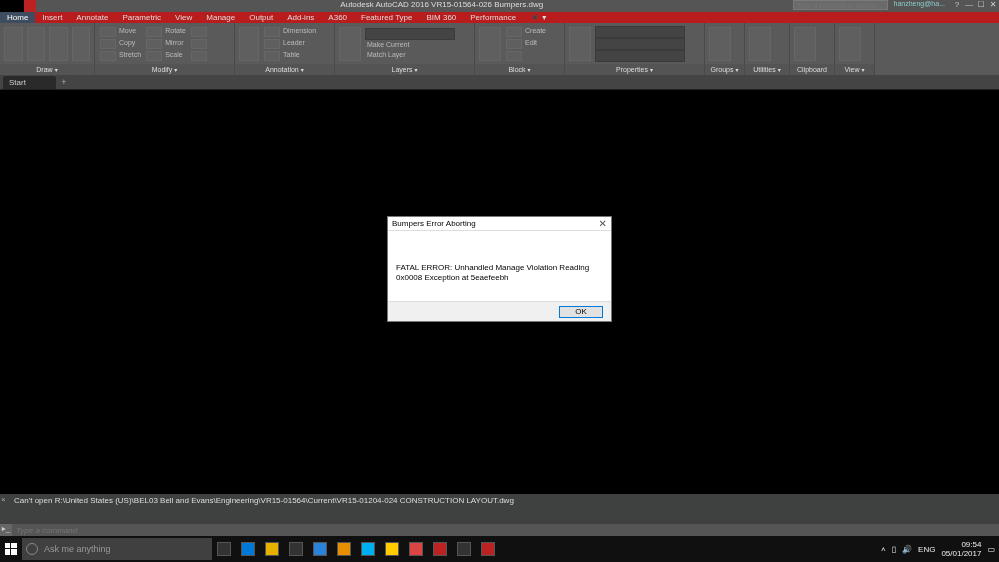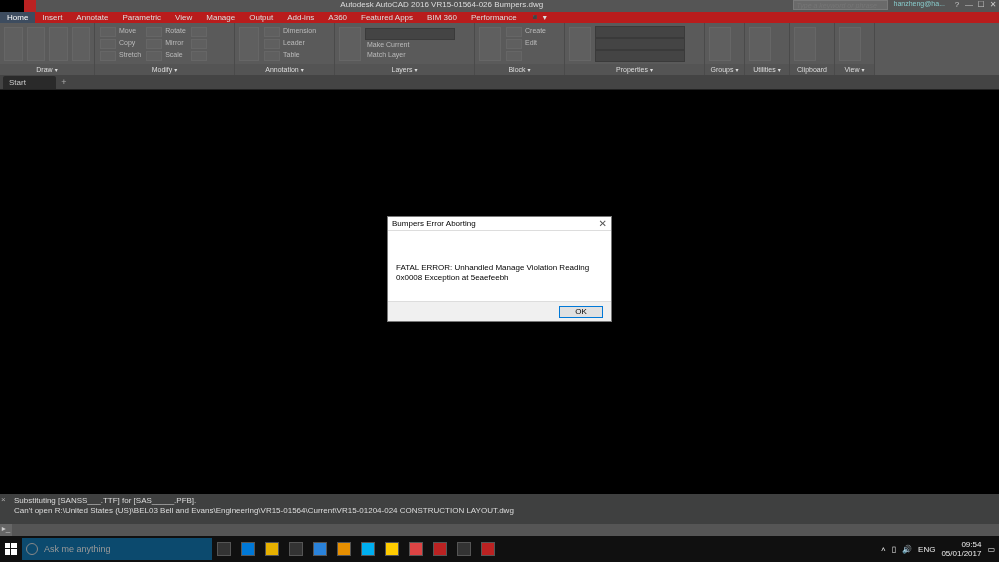--- a/index.html
+++ b/index.html
@@ -91,7 +91,7 @@
   <span class="mitem">Output</span>
   <span class="mitem">Add-ins</span>
   <span class="mitem">A360</span>
-  <span class="mitem">Featured Apps</span>
+  <span class="mitem">Featured Type</span>
   <span class="mitem">BIM 360</span>
   <span class="mitem">Performance</span>
   <span class="mitem">◾ ▾</span>

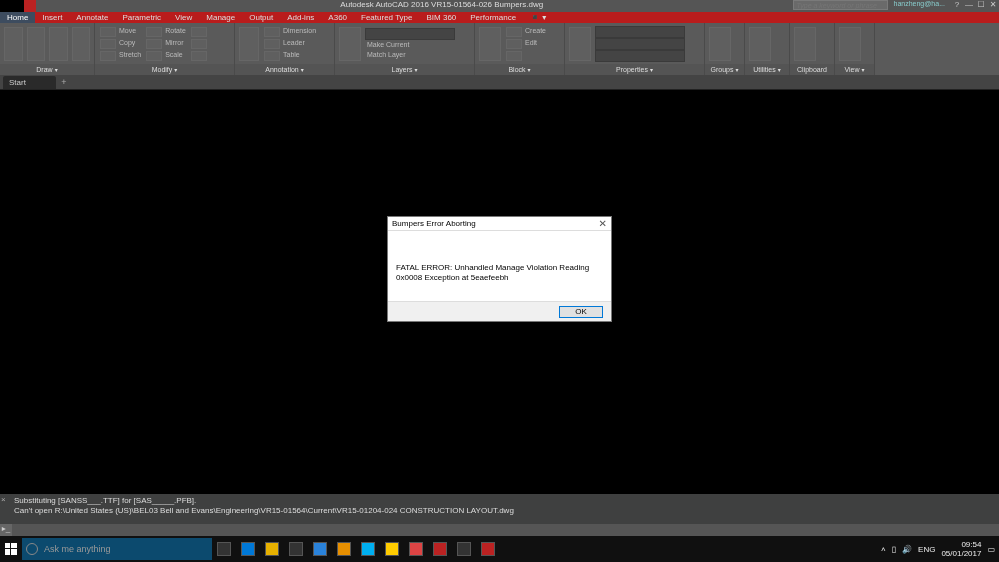--- a/index.html
+++ b/index.html
@@ -261,7 +261,6 @@
 
 <div class="cmd-hist">
   <span class="x">×</span>
-  <div style="margin-left:10px">Substituting [SANSS___.TTF] for [SAS_____.PFB].</div>
   <div style="margin-left:10px">Can't open R:\United States (US)\BEL03 Bell and Evans\Engineering\VR15-01564\Current\VR15-01204-024 CONSTRUCTION LAYOUT.dwg</div>
 </div>
 

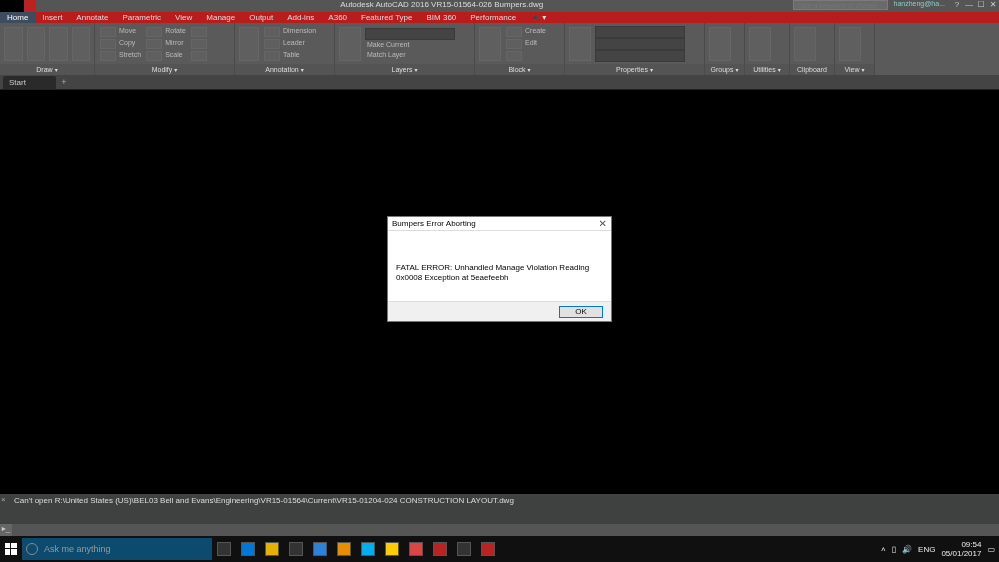--- a/index.html
+++ b/index.html
@@ -266,6 +266,7 @@
 
 <div class="cmd-line">
   <div class="grip">▸_</div>
+  <input placeholder="Type a command" style="">
 </div>
 
 <div class="taskbar">

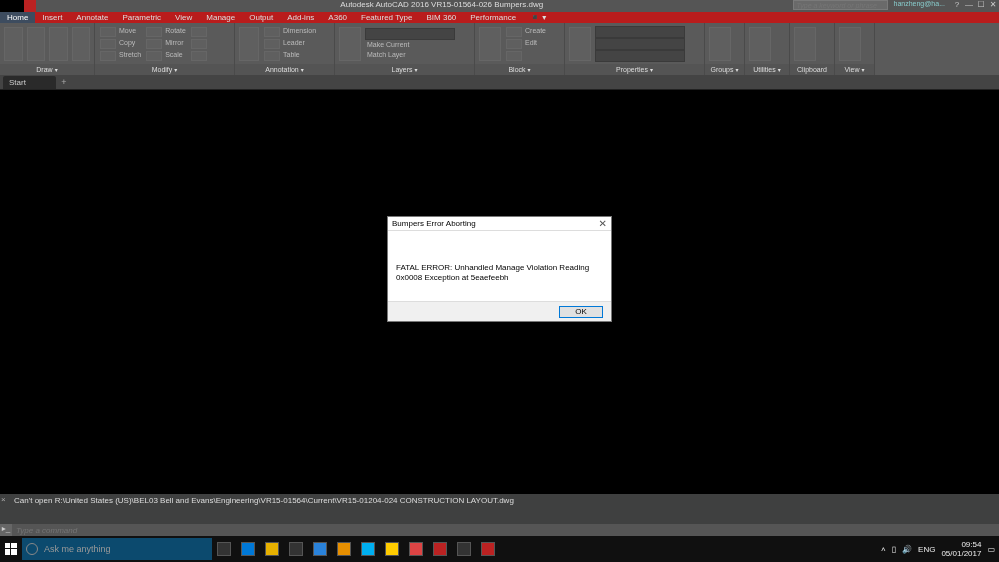--- a/index.html
+++ b/index.html
@@ -49,7 +49,7 @@
   .taskbar { height: 26px; background: #101010; display: flex; align-items: center; position: absolute; bottom: 0; left: 0; right: 0; }
   .tb-start { width: 22px; height: 22px; display: flex; align-items: center; justify-content: center; }
   .tb-start svg { fill: #fff; }
-  .tb-search { display: flex; align-items: center; width: 190px; height: 22px; background: #0c4a6e; color: #999; font-size: 9px; padding-left: 4px; gap: 6px; }
+  .tb-search { display: flex; align-items: center; width: 190px; height: 22px; background: #404040; color: #999; font-size: 9px; padding-left: 4px; gap: 6px; }
   .tb-search .cortana { width: 12px; height: 12px; border: 1px solid #888; border-radius: 50%; }
   .tb-icon { width: 22px; height: 22px; display: flex; align-items: center; justify-content: center; margin: 0 1px; }
   .tb-icon .sq { width: 14px; height: 14px; border: 1px solid #555; background: #333; }

